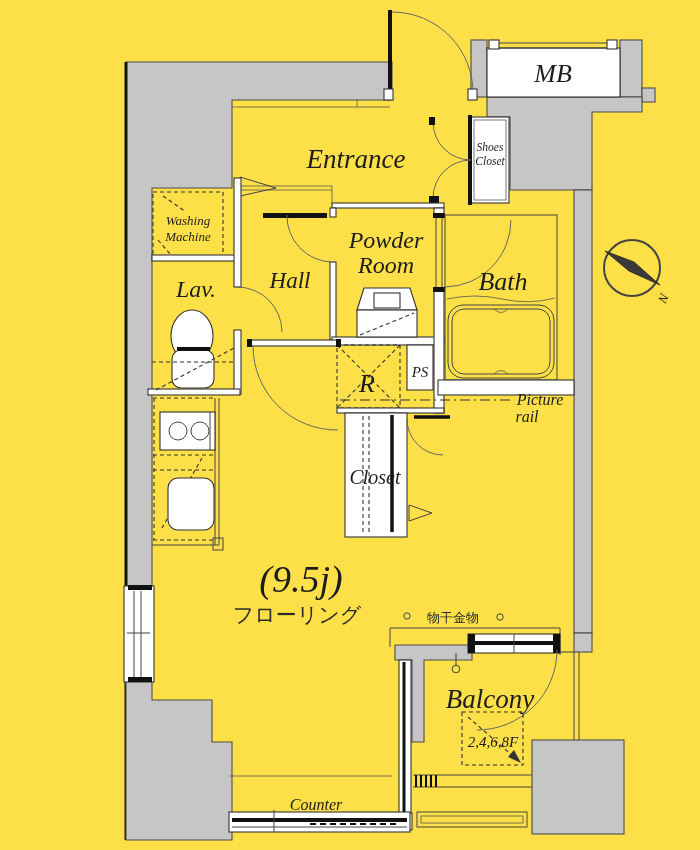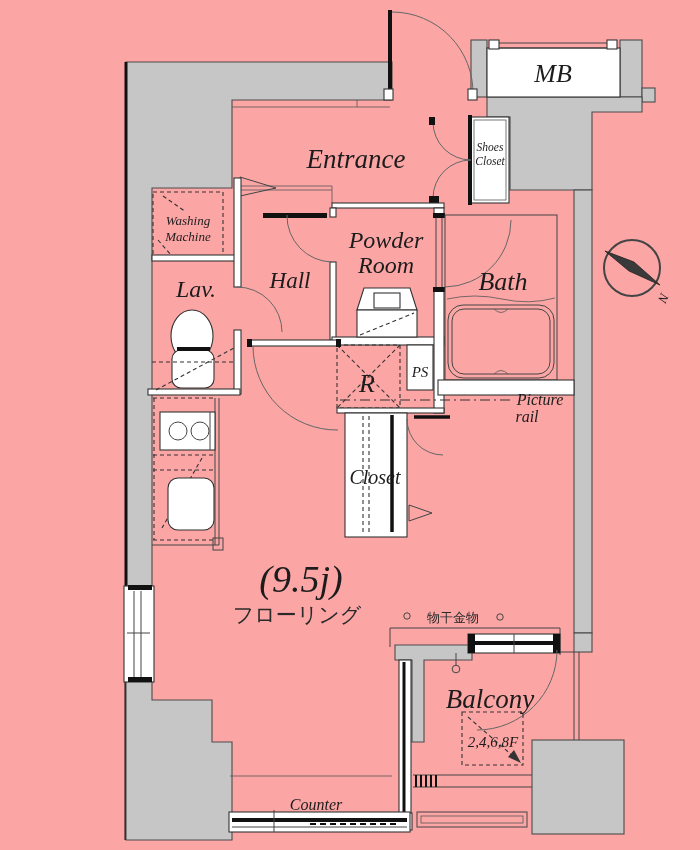--- a/index.html
+++ b/index.html
@@ -3,7 +3,7 @@
 <meta charset="utf-8">
 <style>
   html,body{margin:0;padding:0;background:#ffffff;}
-  .stage{width:700px;height:850px;position:relative;background:#fca5a5;overflow:hidden;}
+  .stage{width:700px;height:850px;position:relative;background:#fde047;overflow:hidden;}
   svg{display:block;}
   .lbl{font-family:"Liberation Serif",serif;font-style:italic;fill:#1c1c1c;}
   .jp{font-family:"DejaVu Sans",sans-serif;font-style:normal;fill:#2a2a2a;}

